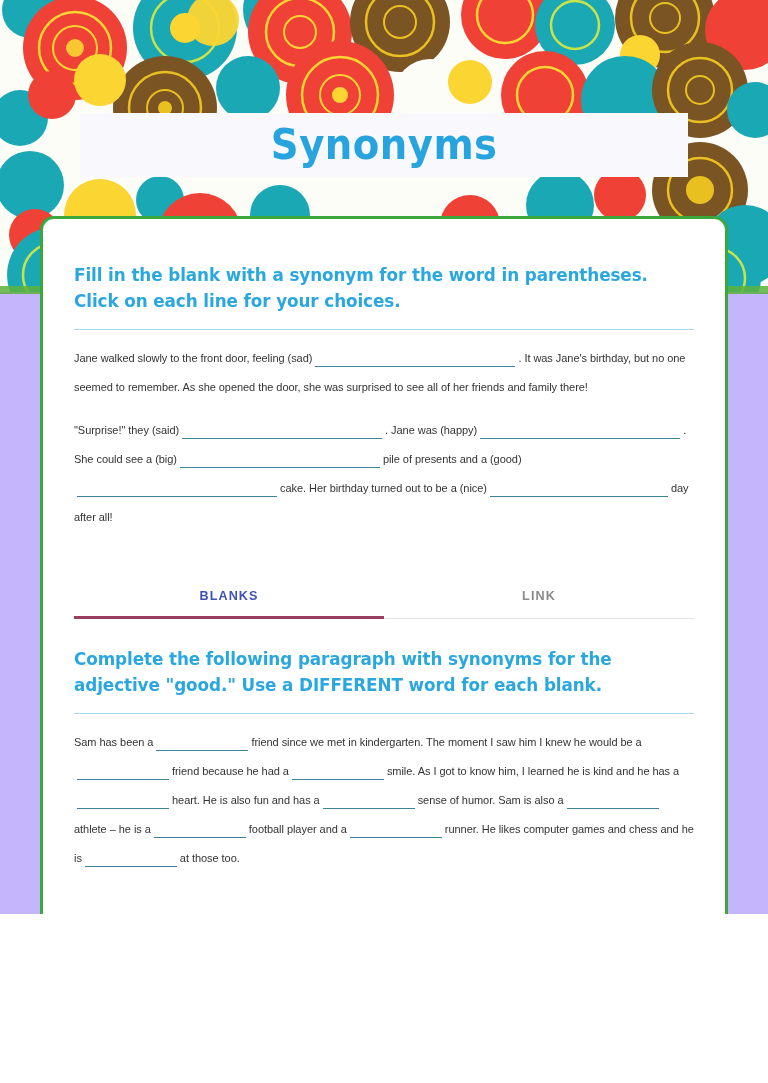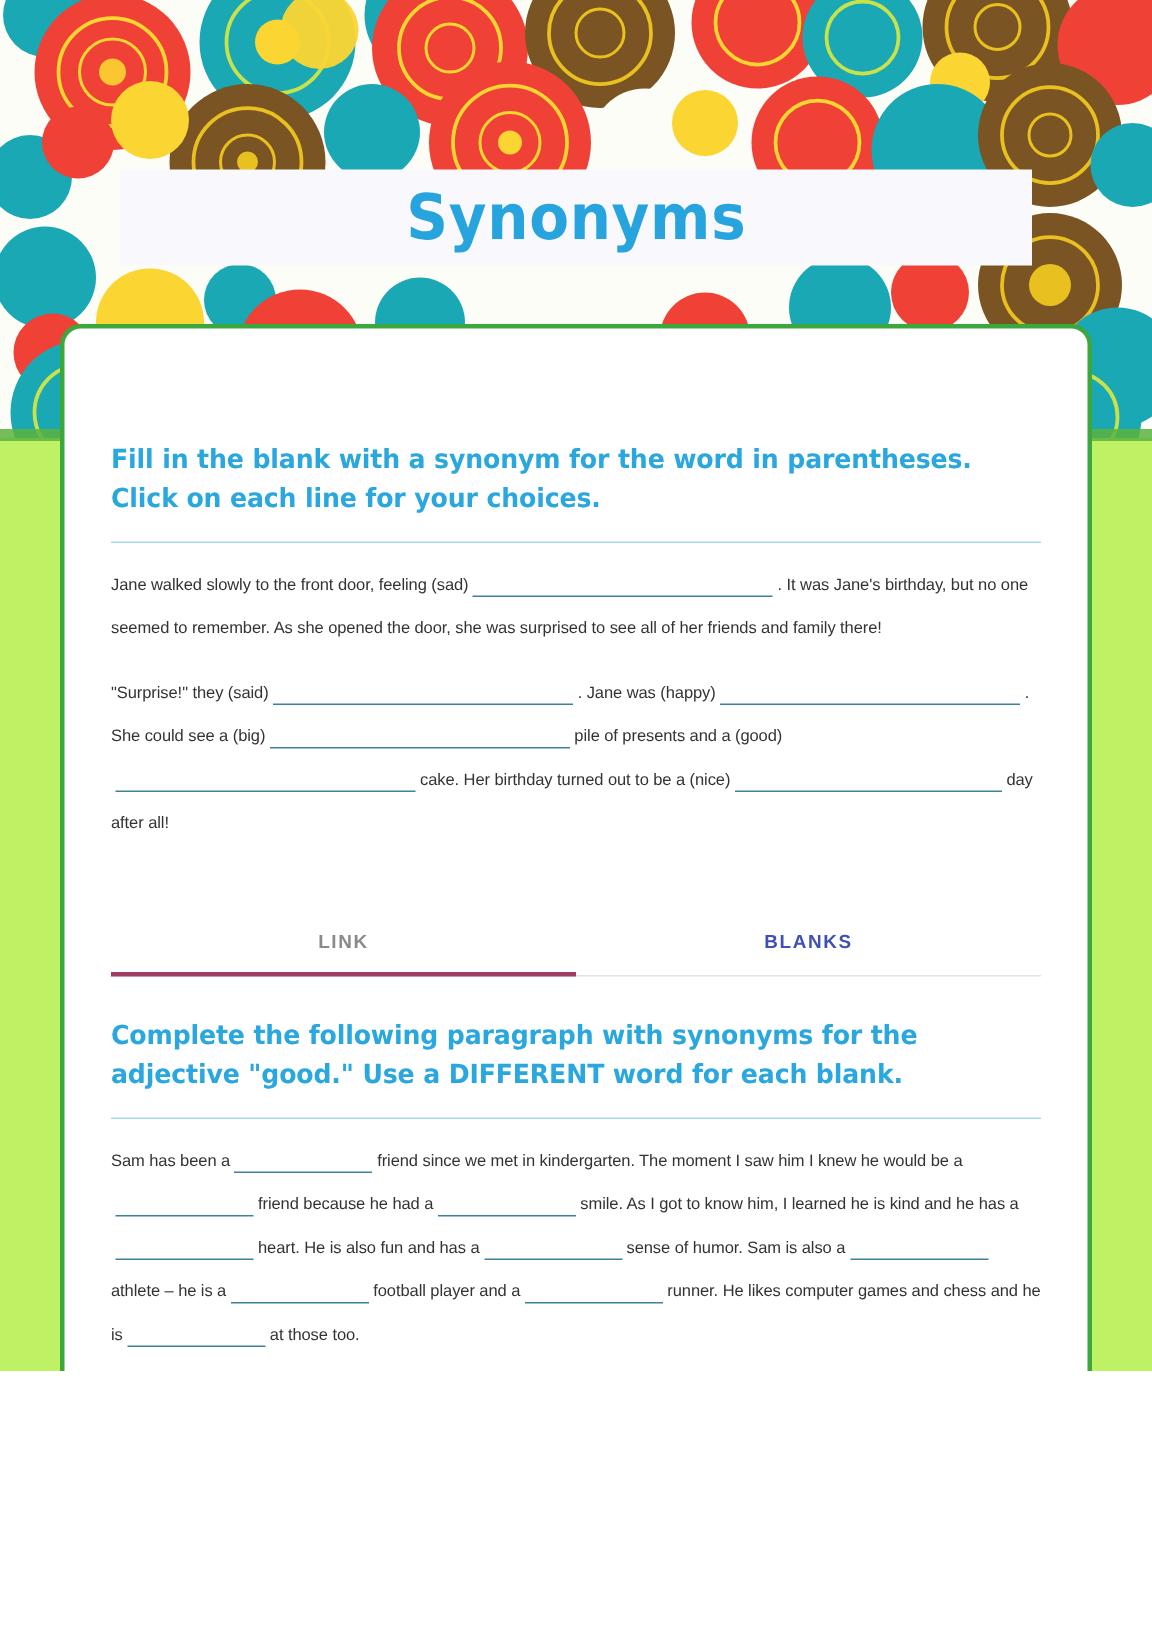--- a/index.html
+++ b/index.html
@@ -16,7 +16,7 @@
     position: relative;
     width: 768px;
     height: 914px;
-    background: #bef264;
+    background: #c4b5fd;
     overflow: hidden;
   }
 

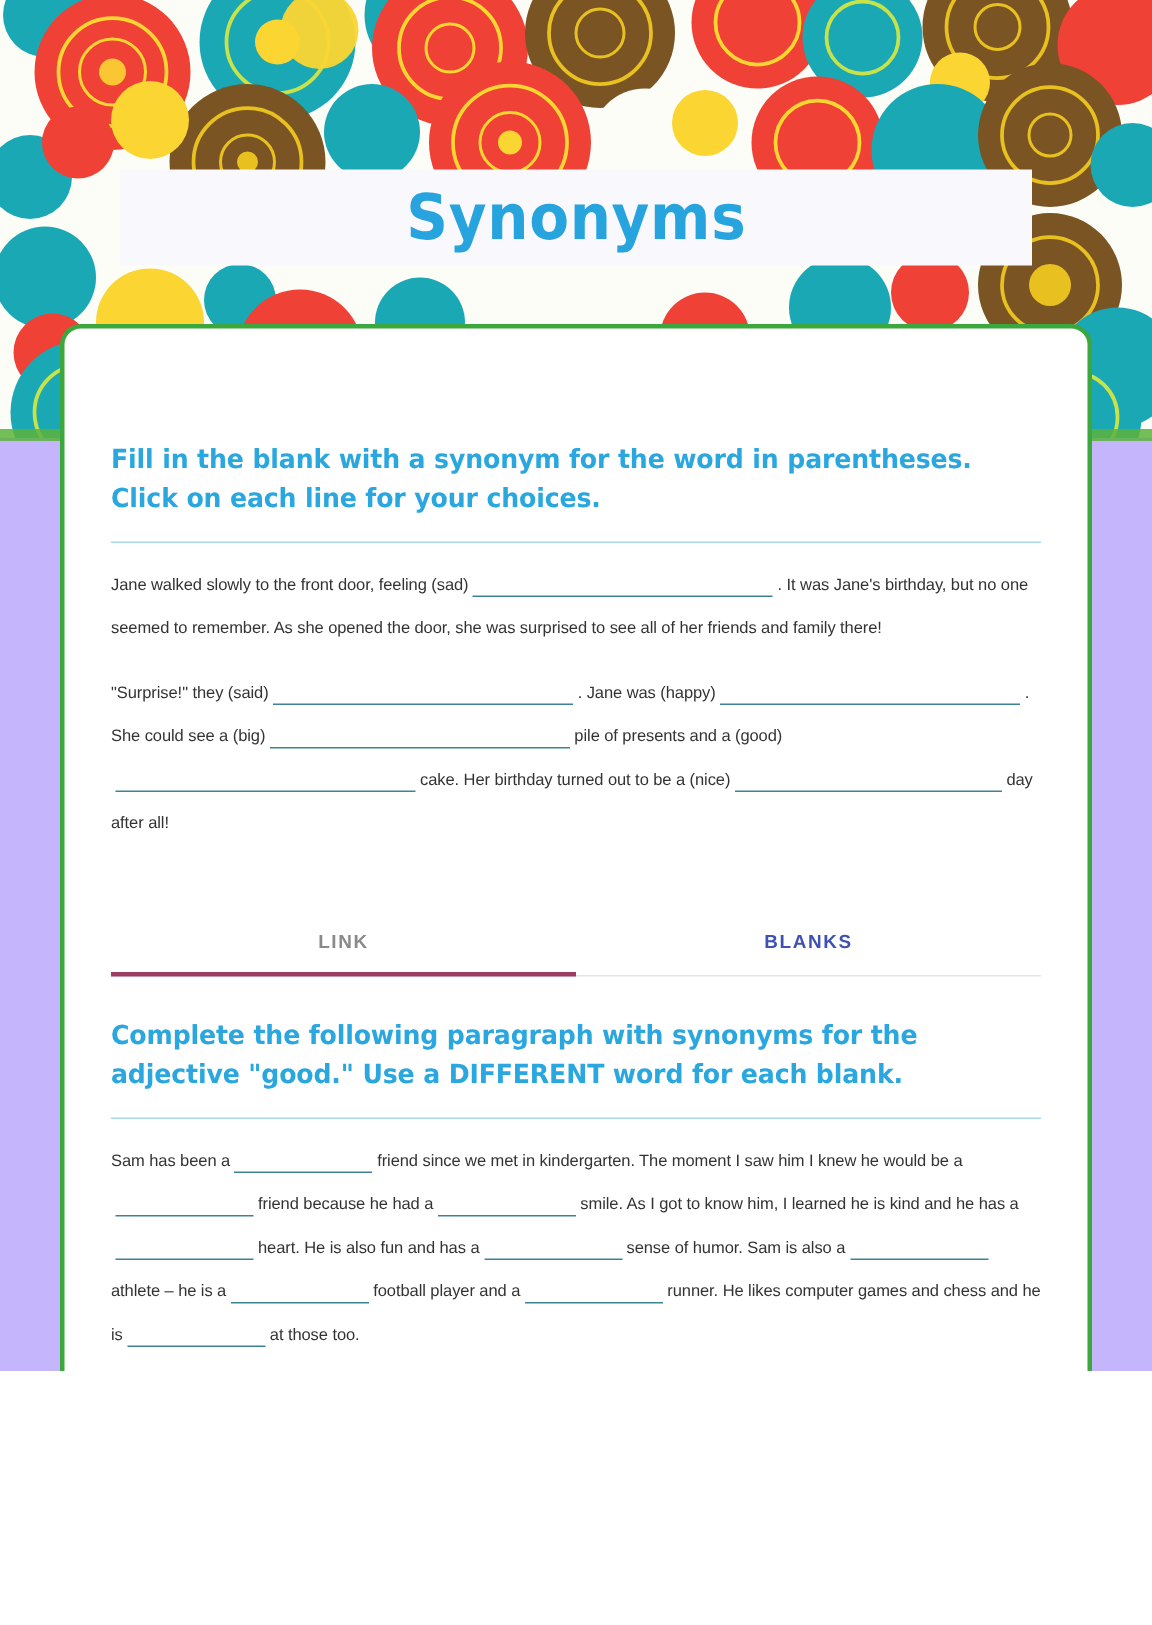--- a/index.html
+++ b/index.html
@@ -80,7 +80,7 @@
 
   .card-inner { padding: 0 31px; }
 
-  .sect-top { padding-top: 76px; }
+  .sect-top { padding-top: 44px; }
 
   .heading {
     font-family: "DejaVu Sans", sans-serif;

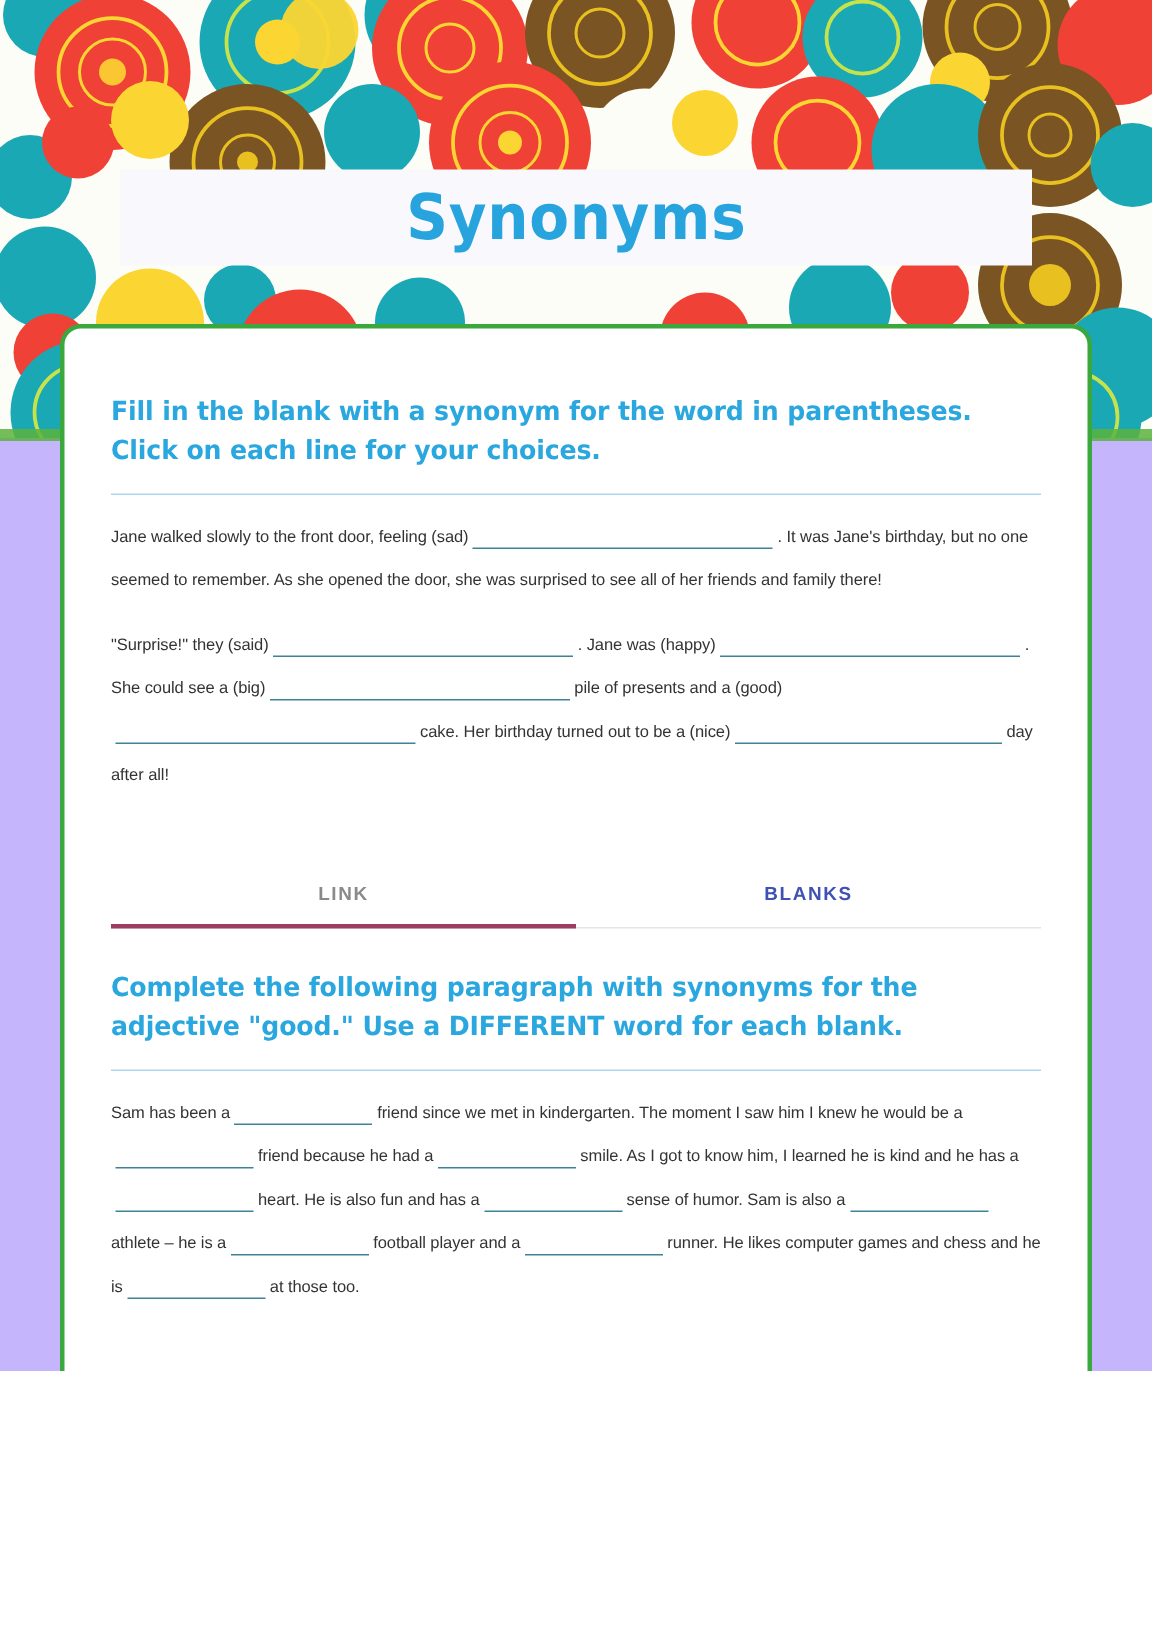--- a/index.html
+++ b/index.html
@@ -268,8 +268,8 @@
       </div>
 
       <div class="tabs">
+        <div class="tab active">BLANKS</div>
         <div class="tab">LINK</div>
-        <div class="tab active">BLANKS</div>
         <div class="tab-indicator"></div>
       </div>
 

